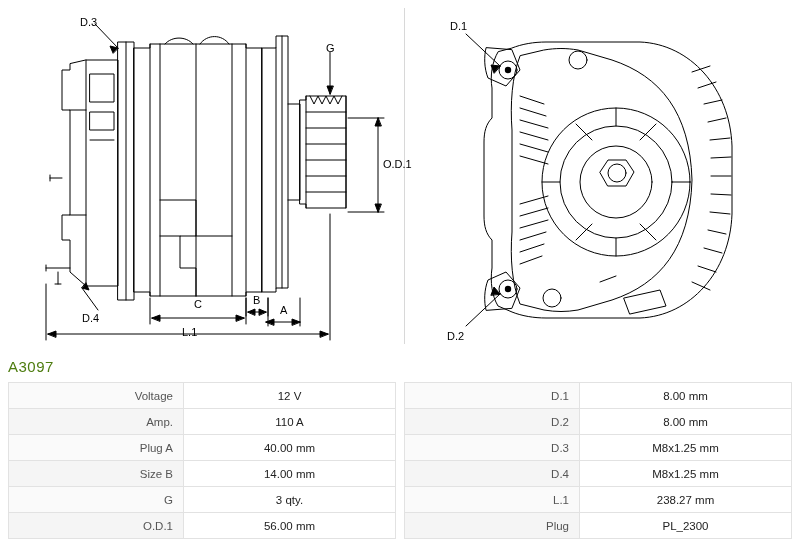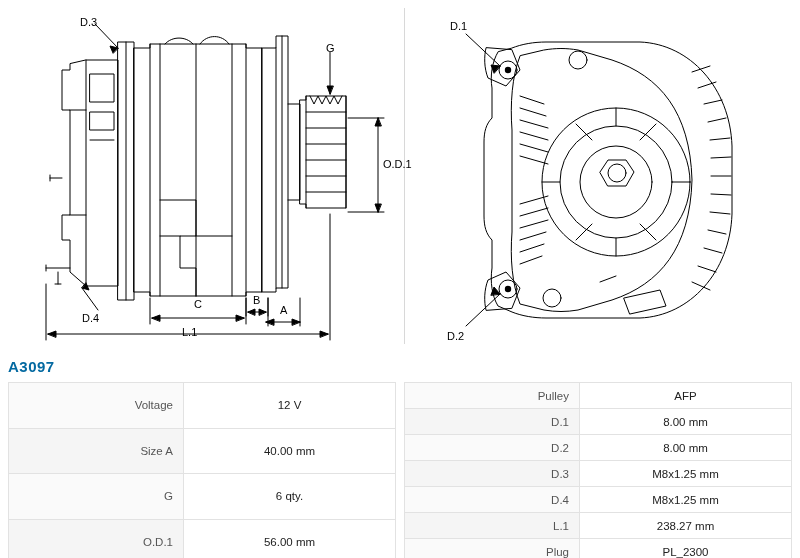--- a/index.html
+++ b/index.html
@@ -45,8 +45,8 @@
     left: 8px;
     top: 358px;
     font-size: 15px;
-    font-weight: bold;
-    color: #0369a1;
+    font-weight: normal;
+    color: #4d7c0f;
     letter-spacing: 0.5px;
   }
   

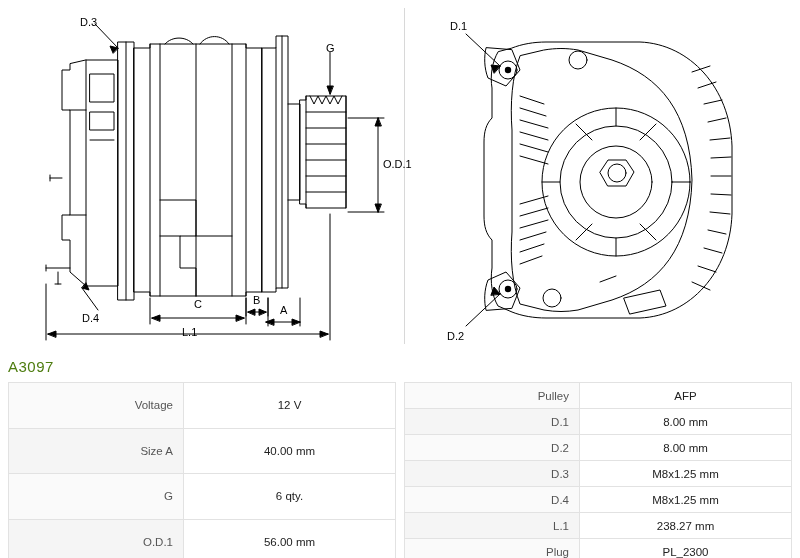--- a/index.html
+++ b/index.html
@@ -283,10 +283,6 @@
     <table class="spec">
       <tbody>
         <tr>
-          <td class="k">Pulley</td>
-          <td class="v">AFP</td>
-        </tr>
-        <tr>
           <td class="k">D.1</td>
           <td class="v">8.00 mm</td>
         </tr>

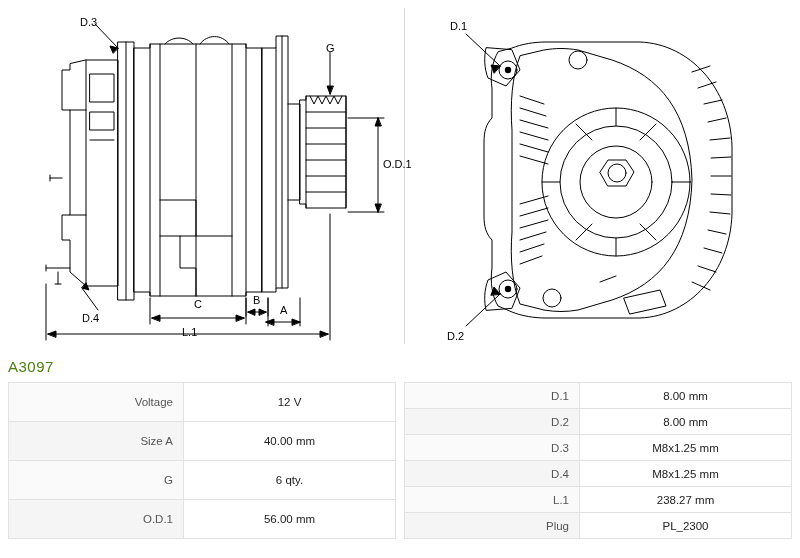--- a/index.html
+++ b/index.html
@@ -266,6 +266,10 @@
           <td class="v">12 V</td>
         </tr>
         <tr>
+          <td class="k">Amp.</td>
+          <td class="v">110 A</td>
+        </tr>
+        <tr>
           <td class="k">Size A</td>
           <td class="v">40.00 mm</td>
         </tr>

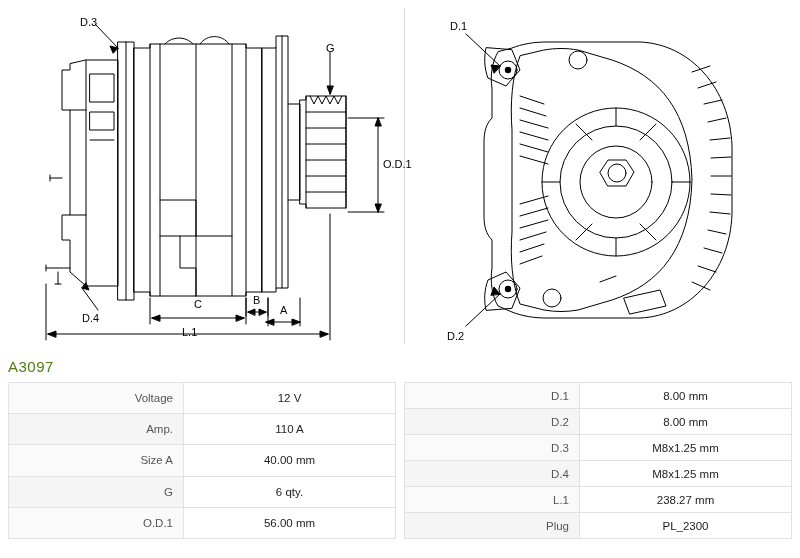--- a/index.html
+++ b/index.html
@@ -270,7 +270,7 @@
           <td class="v">110 A</td>
         </tr>
         <tr>
-          <td class="k">Size A</td>
+          <td class="k">Plug A</td>
           <td class="v">40.00 mm</td>
         </tr>
         <tr>

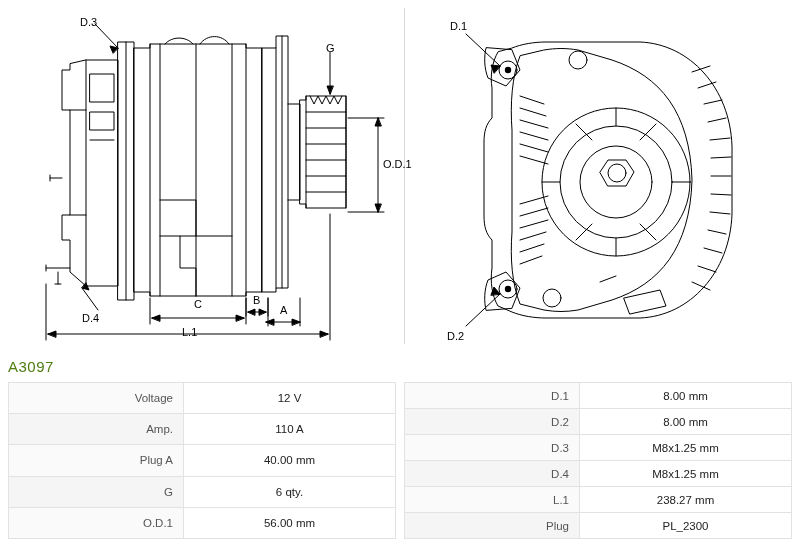--- a/index.html
+++ b/index.html
@@ -274,6 +274,10 @@
           <td class="v">40.00 mm</td>
         </tr>
         <tr>
+          <td class="k">Size B</td>
+          <td class="v">14.00 mm</td>
+        </tr>
+        <tr>
           <td class="k">G</td>
           <td class="v">6 qty.</td>
         </tr>

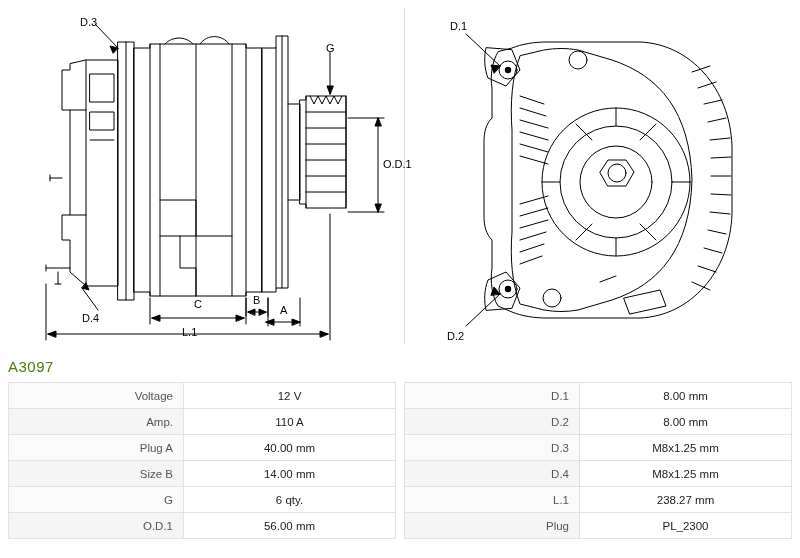--- a/index.html
+++ b/index.html
@@ -279,7 +279,7 @@
         </tr>
         <tr>
           <td class="k">G</td>
-          <td class="v">6 qty.</td>
+          <td class="v">3 qty.</td>
         </tr>
         <tr>
           <td class="k">O.D.1</td>

